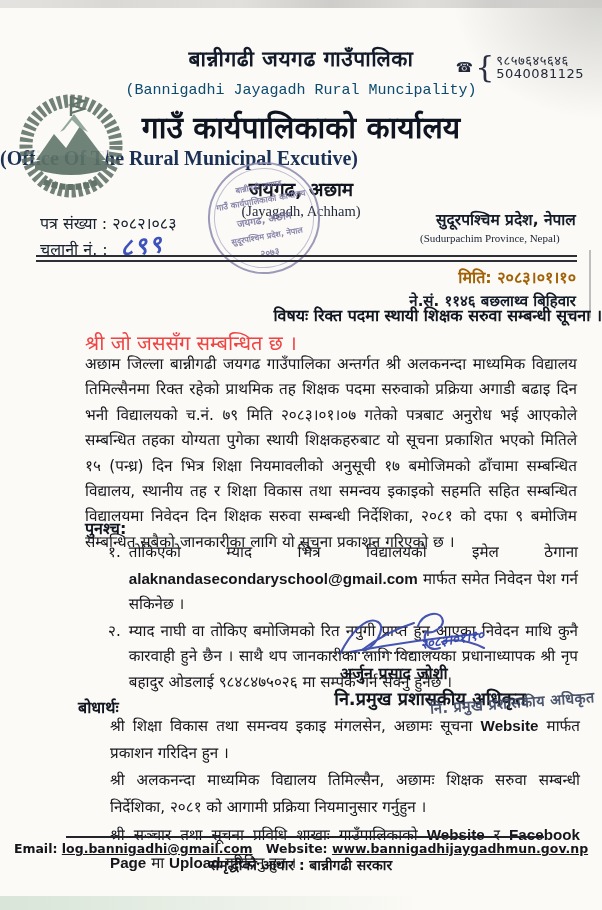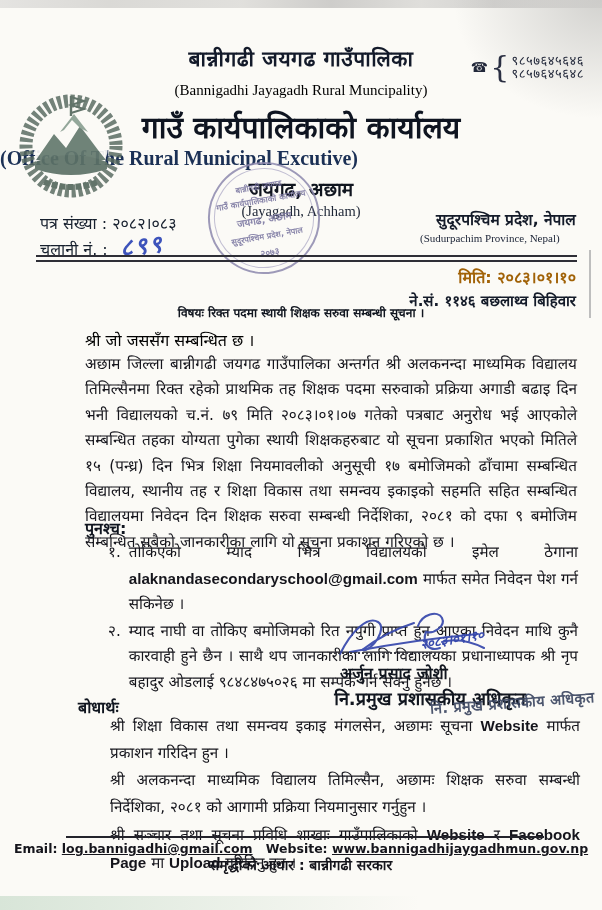--- a/index.html
+++ b/index.html
@@ -100,7 +100,7 @@
   <span class="phone-brace">{</span>
   <span class="phone-nums">
     <span>९८५७६४५६४६</span>
-    <span>९८५७६४५६४८</span>
+    <span>5040081125</span>
   </span>
 </div>
 

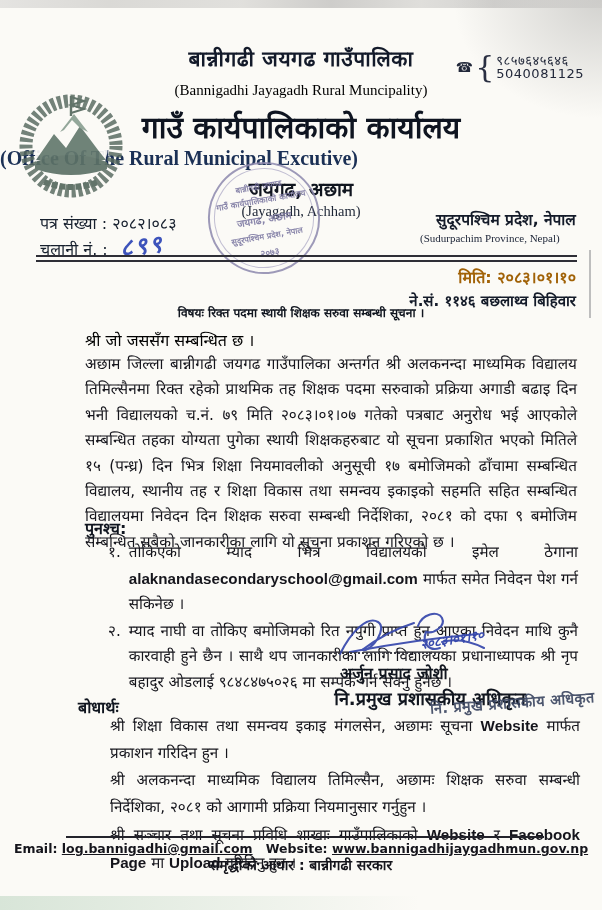--- a/index.html
+++ b/index.html
@@ -21,8 +21,8 @@
     background:linear-gradient(90deg,rgba(150,190,160,.35),rgba(150,190,160,0));}
   
   .np-title{top:44px;left:0;right:0;text-align:center;font-size:21px;font-weight:700;color:#131a2a;letter-spacing:.5px;}
-  .en-sub{top:82px;left:0;right:0;text-align:center;font-size:15px;color:#000000;
-    font-family:Liberation Serif, serif;}
+  .en-sub{top:82px;left:0;right:0;text-align:center;font-size:15px;color:#0c4a6e;
+    font-family:Liberation Mono, monospace;}
   .office-np{top:106px;left:0;right:0;text-align:center;font-size:30px;font-weight:700;color:#0e1420;}
   .office-en{top:147px;left:0;right:0;font-size:20px;font-weight:700;color:#1b3055;
     font-family:"Liberation Serif","DejaVu Serif",serif;}

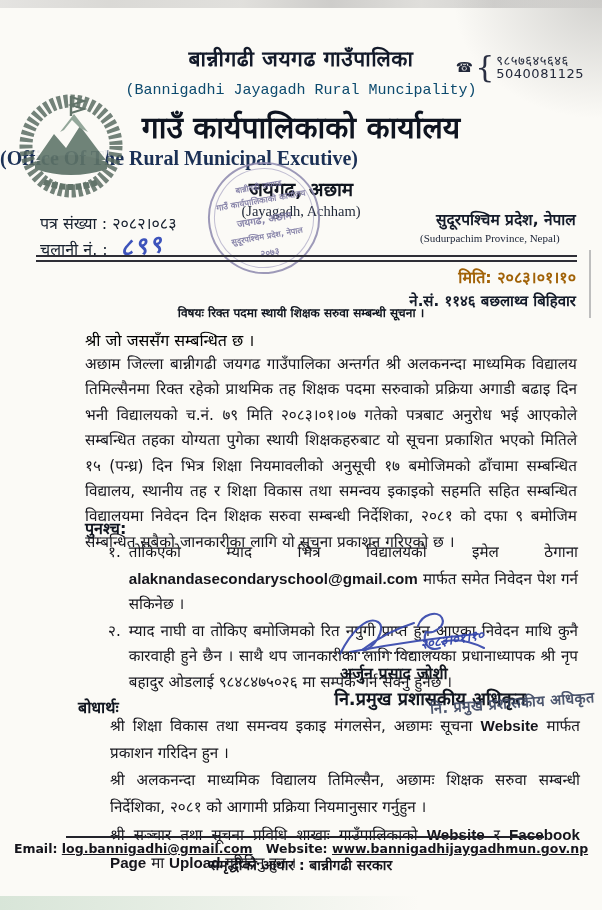--- a/index.html
+++ b/index.html
@@ -54,7 +54,7 @@
   .miti{top:266px;right:26px;font-size:16px;font-weight:600;color:#a16207;}
   .nesam{top:290px;right:26px;font-size:15px;font-weight:600;color:#141b29;}
   
-  .subject{top:304px;left:0;right:0;text-align:center;font-size:12px;font-weight:700;color:#10151f;}
+  .subject{top:304px;left:0;right:0;text-align:right;font-size:16px;font-weight:700;color:#10151f;}
   .salutation{top:329px;left:85px;font-size:16px;color:#000000;}
   .body-par{top:352px;left:85px;width:492px;font-size:15.3px;line-height:25.4px;
     text-align:justify;color:#15151c;}

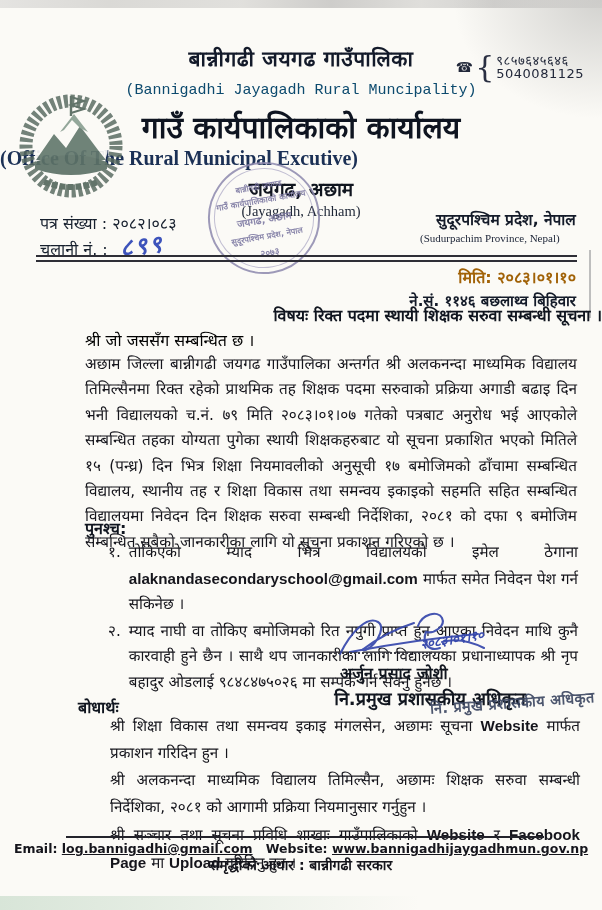--- a/index.html
+++ b/index.html
@@ -55,7 +55,7 @@
   .nesam{top:290px;right:26px;font-size:15px;font-weight:600;color:#141b29;}
   
   .subject{top:304px;left:0;right:0;text-align:right;font-size:16px;font-weight:700;color:#10151f;}
-  .salutation{top:329px;left:85px;font-size:16px;color:#000000;}
+  .salutation{top:329px;left:85px;font-size:20px;color:#ef4444;}
   .body-par{top:352px;left:85px;width:492px;font-size:15.3px;line-height:25.4px;
     text-align:justify;color:#15151c;}
   

